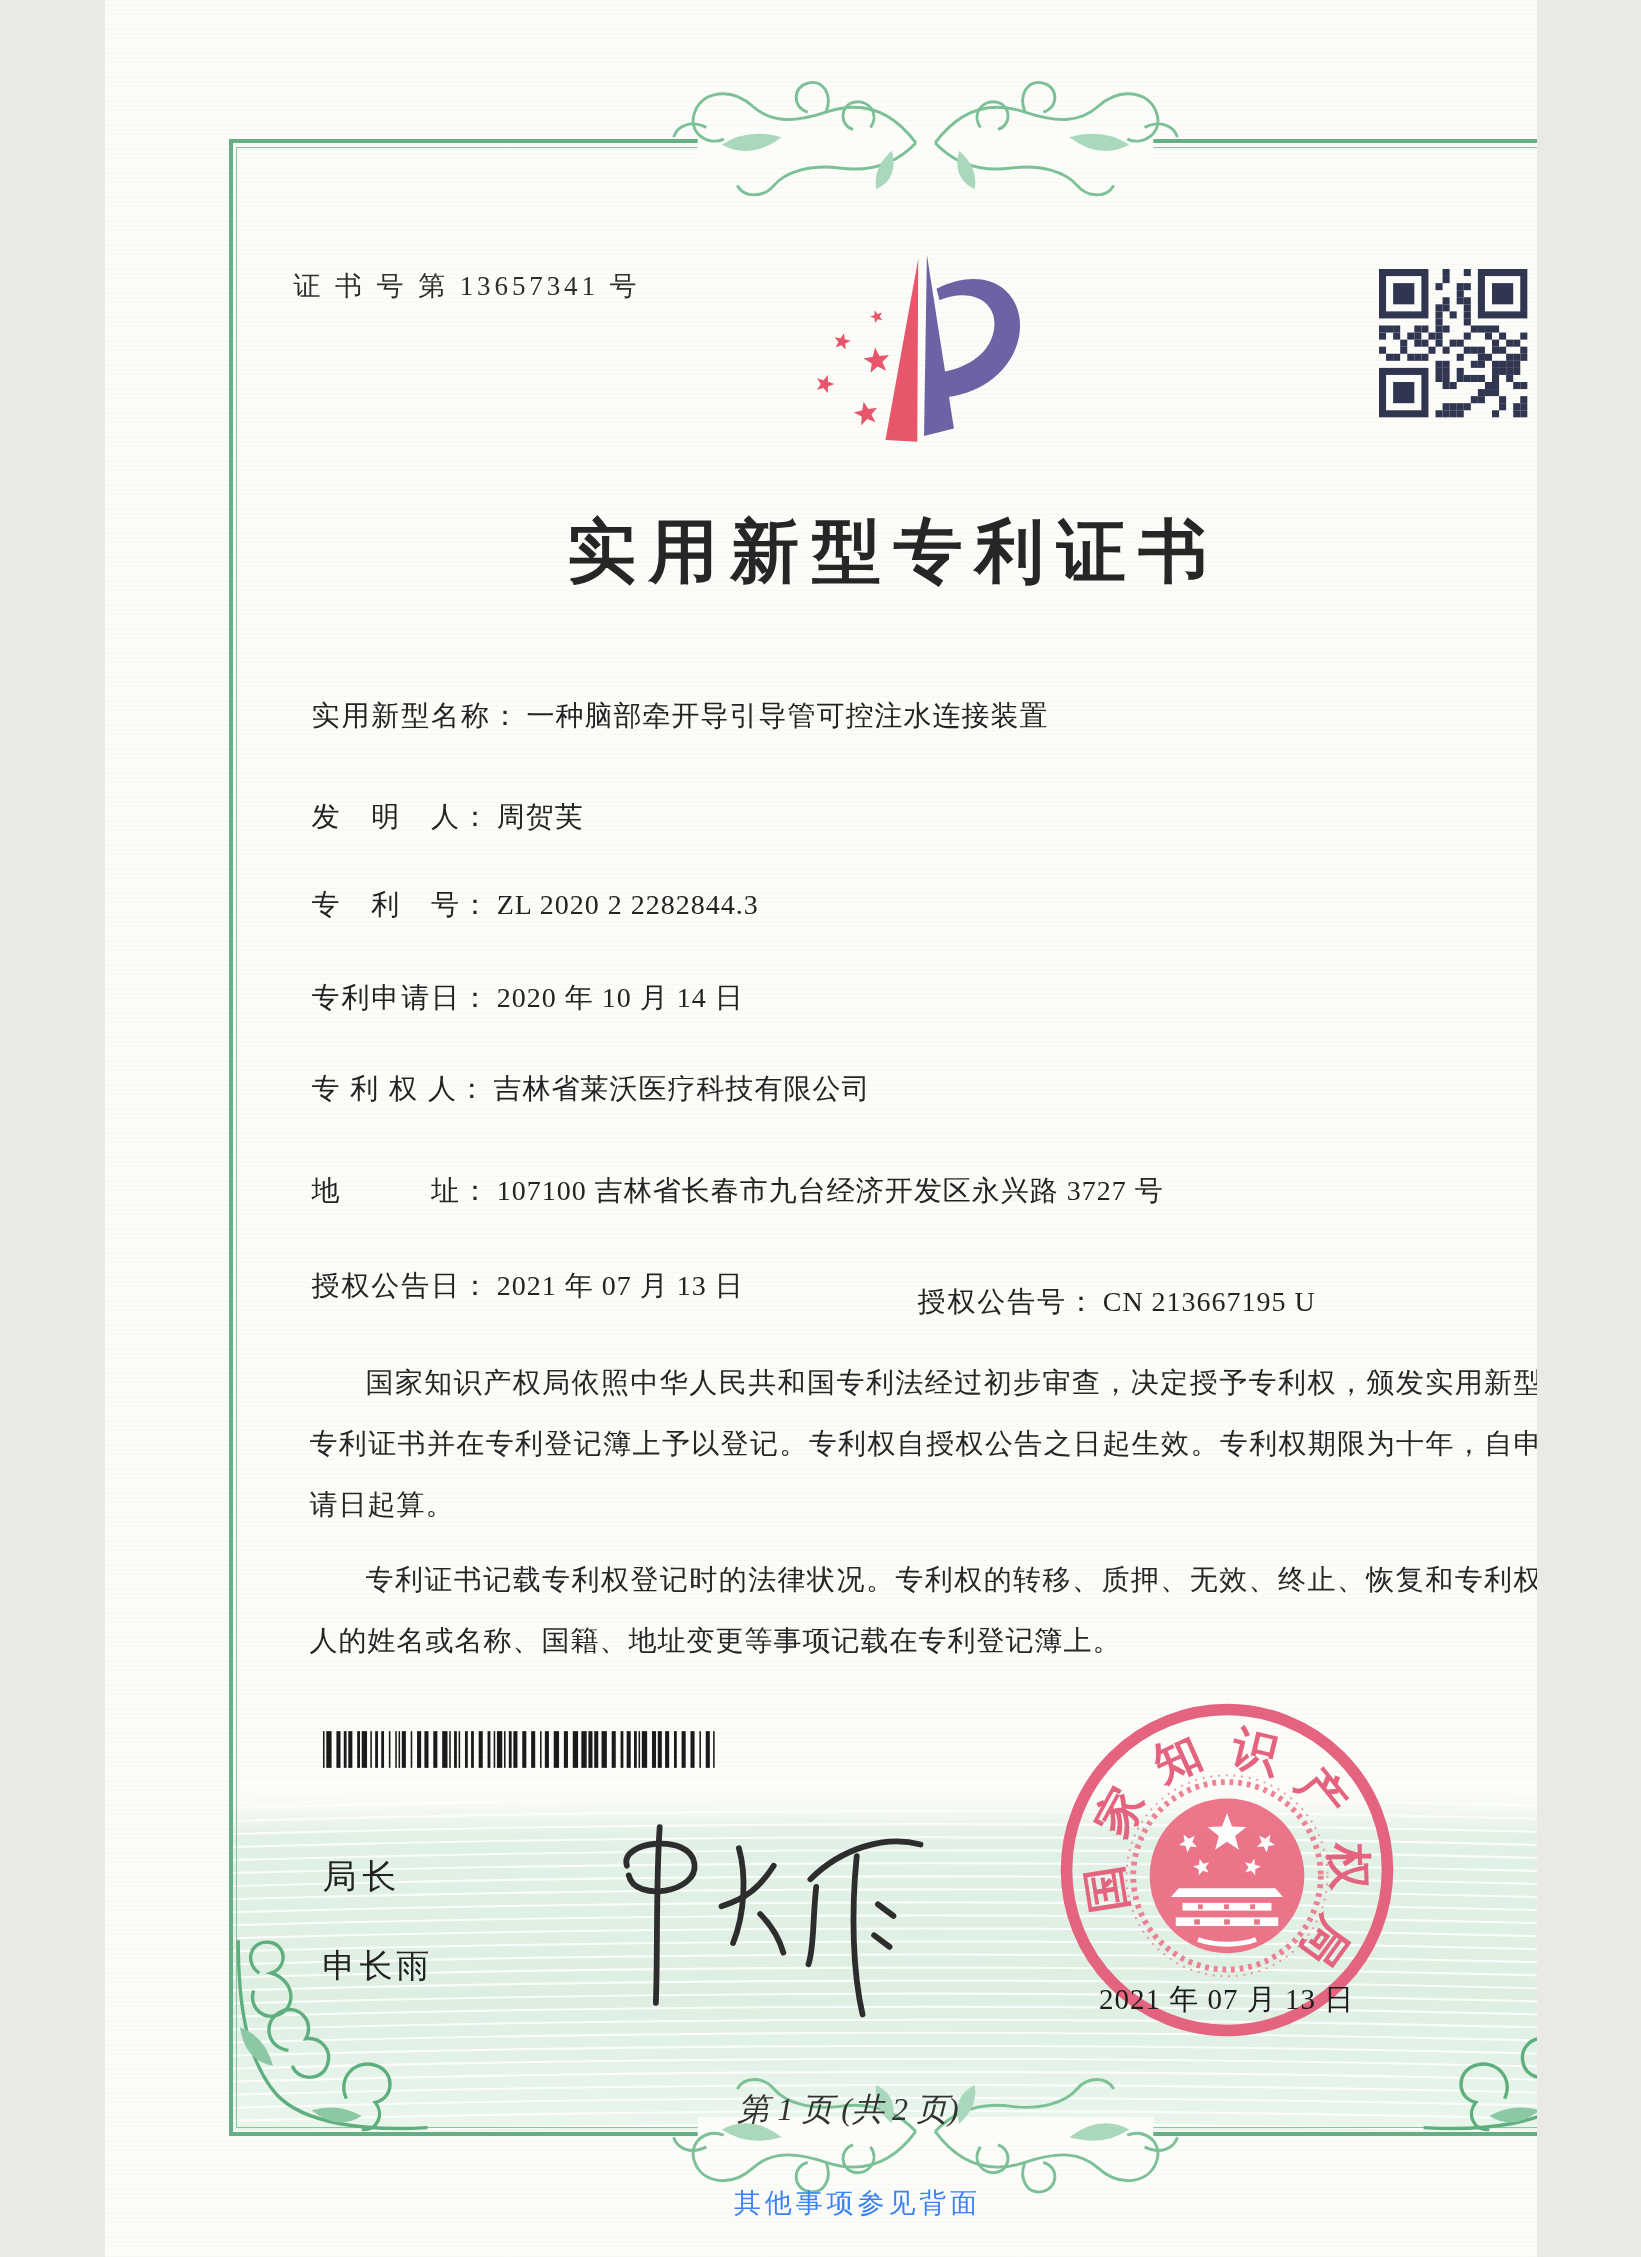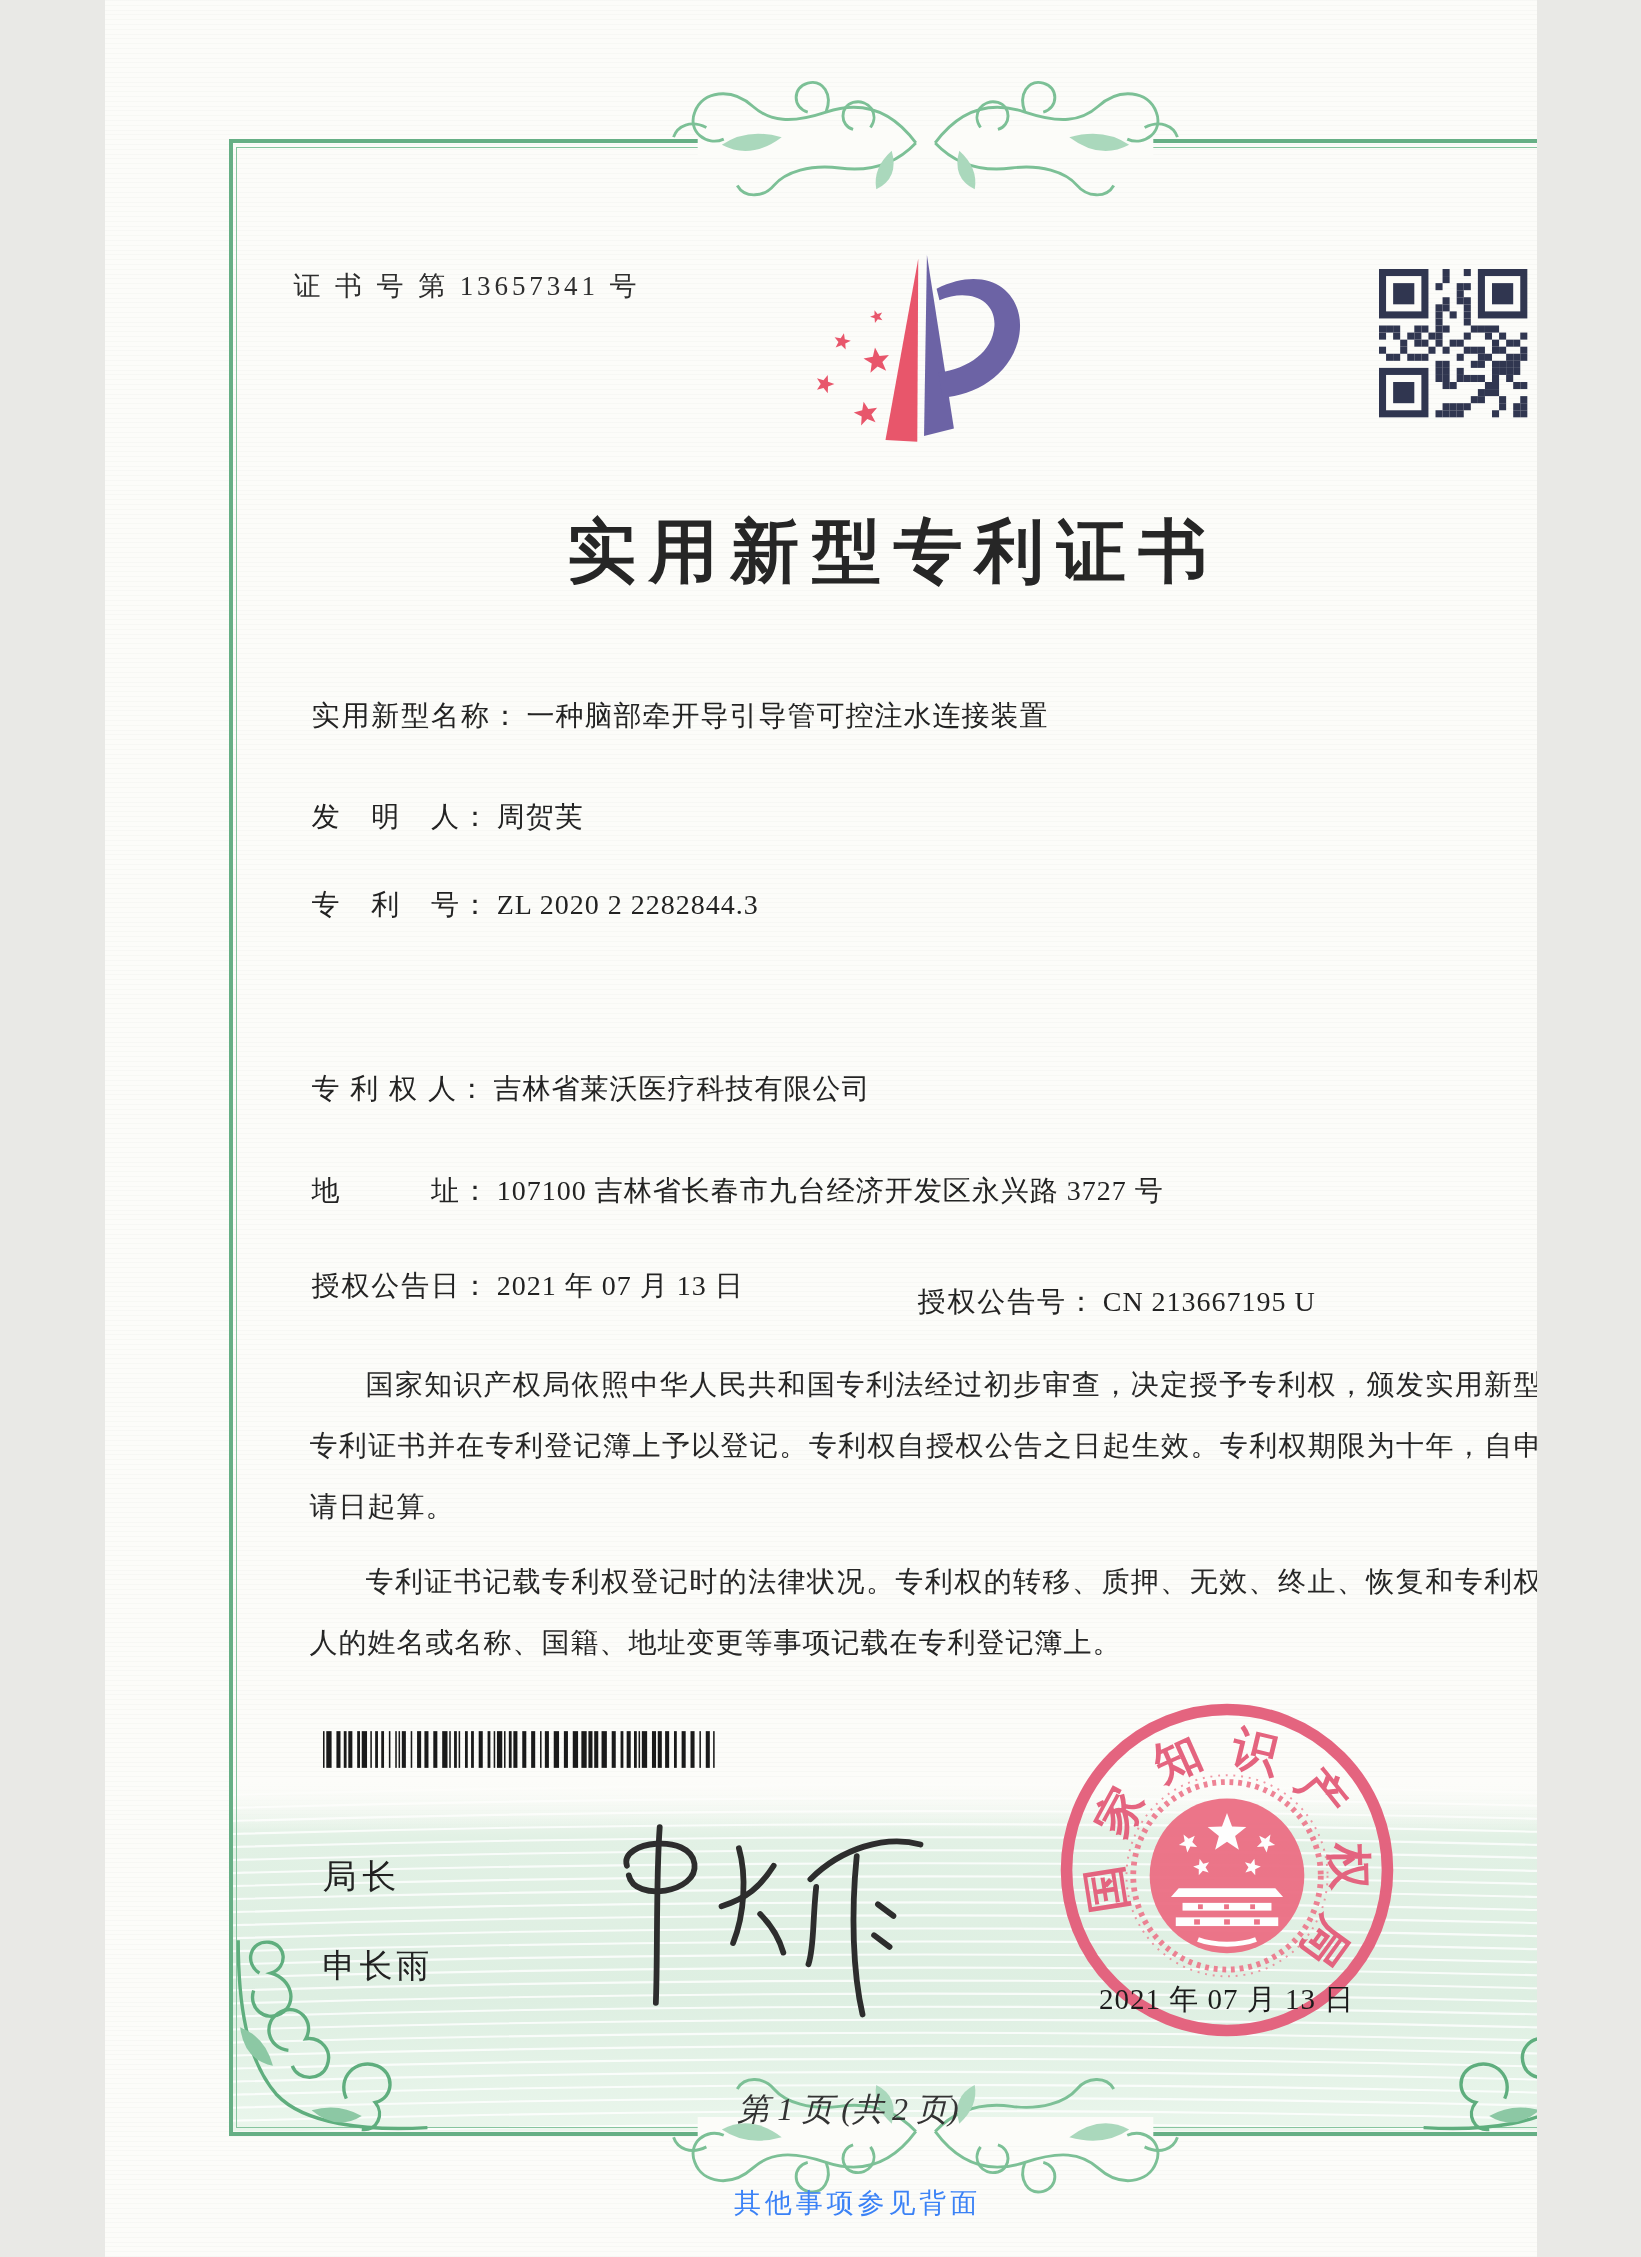--- a/index.html
+++ b/index.html
@@ -279,6 +279,9 @@
   <div class="row" style="top:886px">
     <span class="lbl">专　利　号：</span><span class="val">ZL 2020 2 2282844.3</span>
   </div>
+  <div class="row" style="top:979px">
+    <span class="lbl">专利申请日：</span><span class="val">2020 年 10 月 14 日</span>
+  </div>
   <div class="row" style="top:1070px">
     <span class="lbl">专 利 权 人：</span><span class="val">吉林省莱沃医疗科技有限公司</span>
   </div>

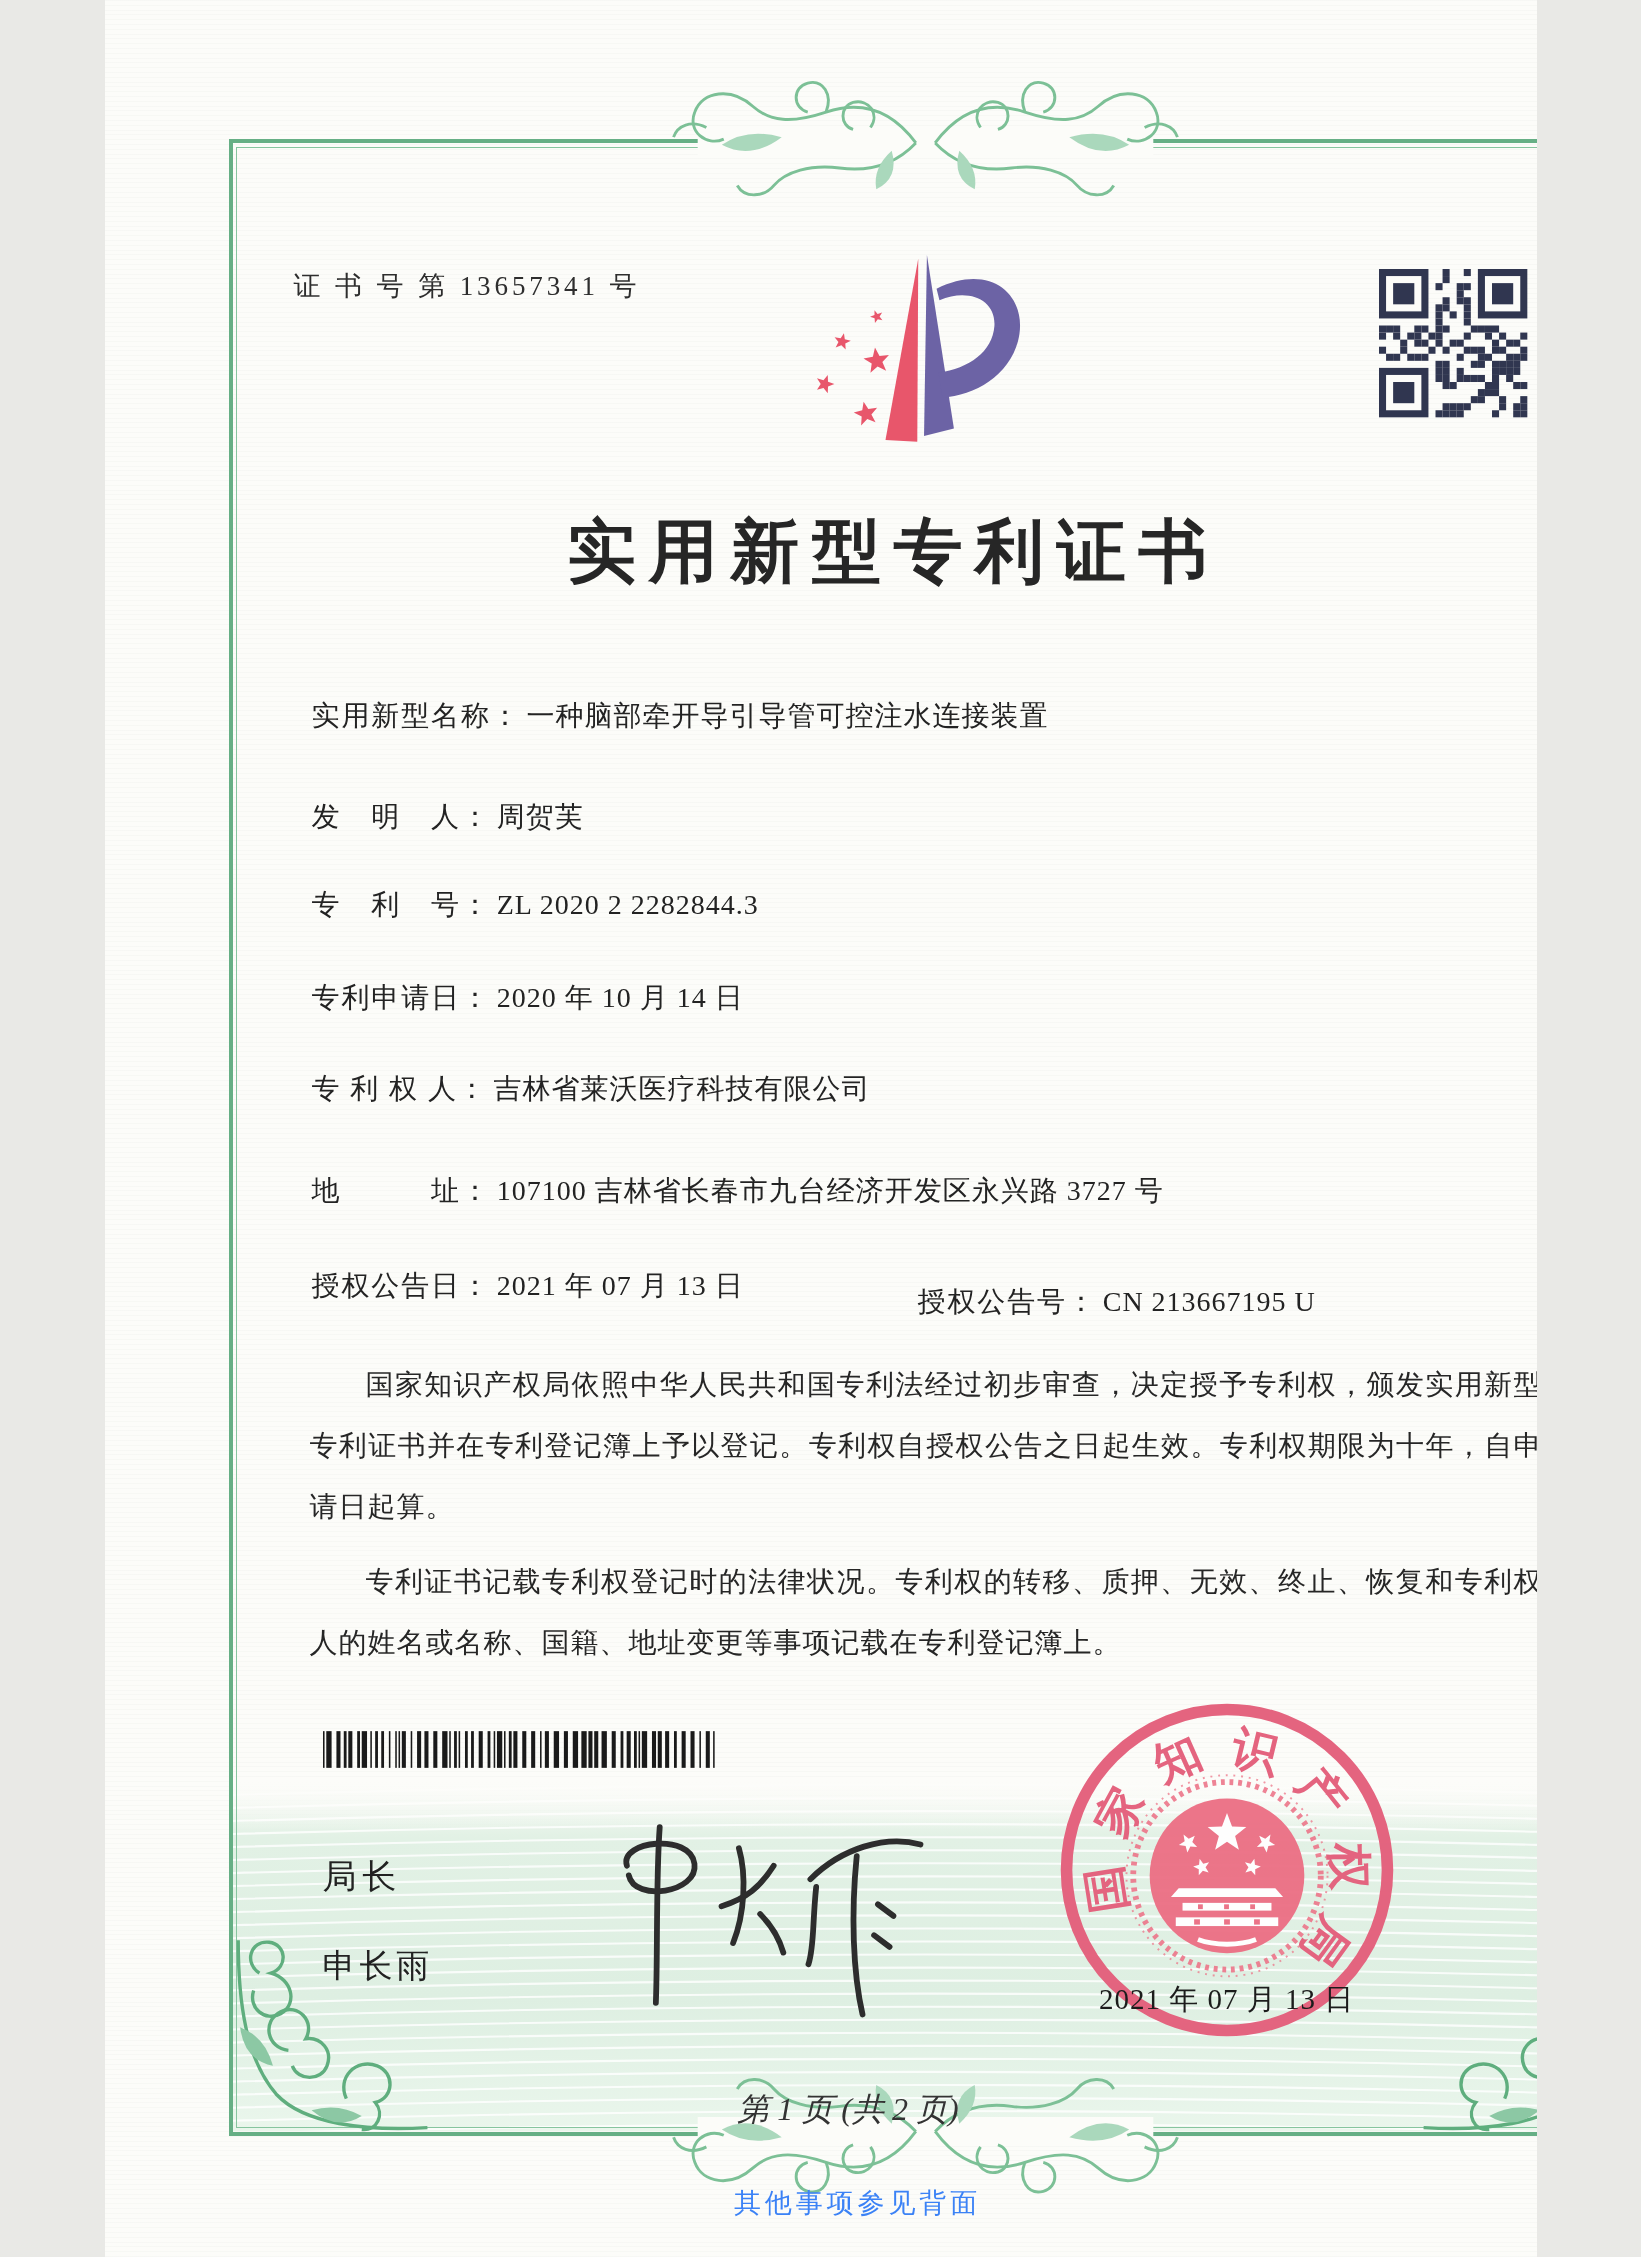--- a/index.html
+++ b/index.html
@@ -35,7 +35,7 @@
   .pair2{position:absolute;left:606px;top:16px;}
   .paras{position:absolute;left:191px;top:1340px;width:1261px;z-index:4;
     font-size:28px;line-height:61px;text-align:justify;color:#262626;}
-  .paras p{margin:14px;text-indent:2em;letter-spacing:1px;}
+  .paras p{margin:14px;text-indent:2em;letter-spacing:1px;font-family:Liberation Mono, monospace;}
   .barcode{position:absolute;left:218px;top:1731px;z-index:4;}
   .director{position:absolute;left:218px;top:1854px;z-index:4;font-size:34px;letter-spacing:5.8px;color:#222;}
   .director .name{display:block;margin-top:44px;font-size:33px;letter-spacing:3.9px;}

